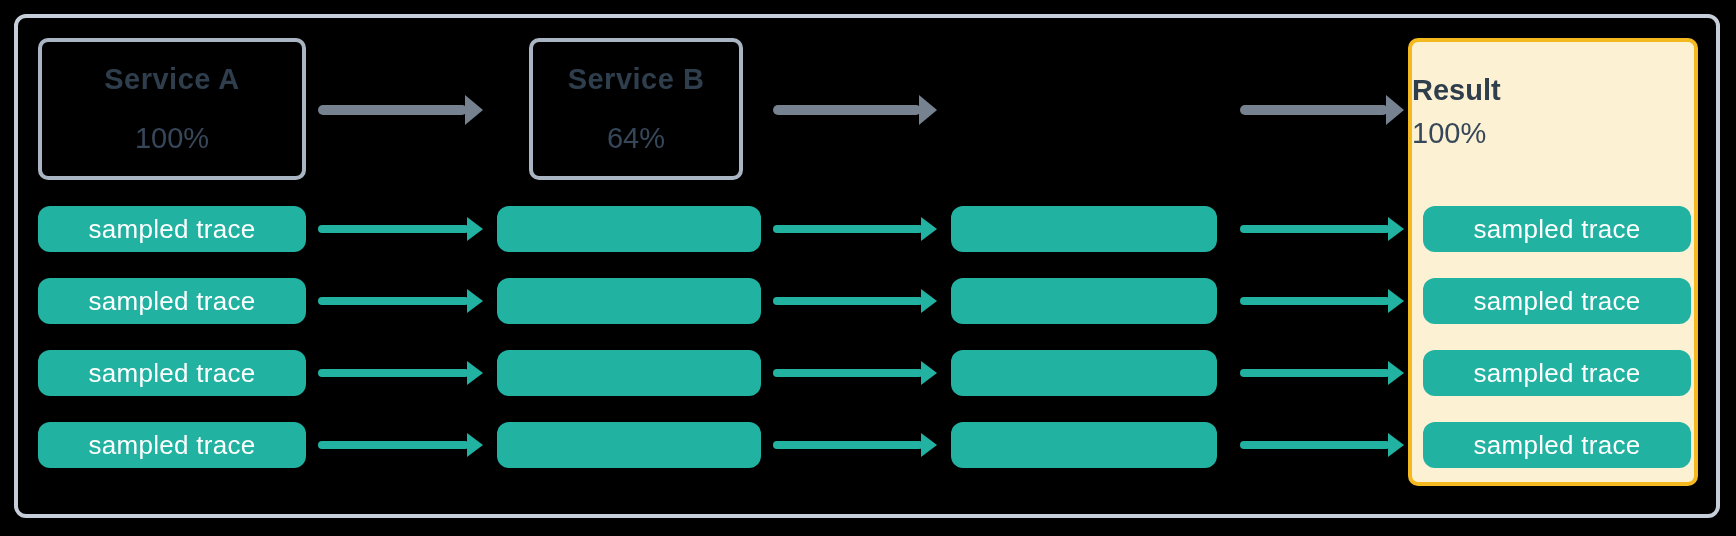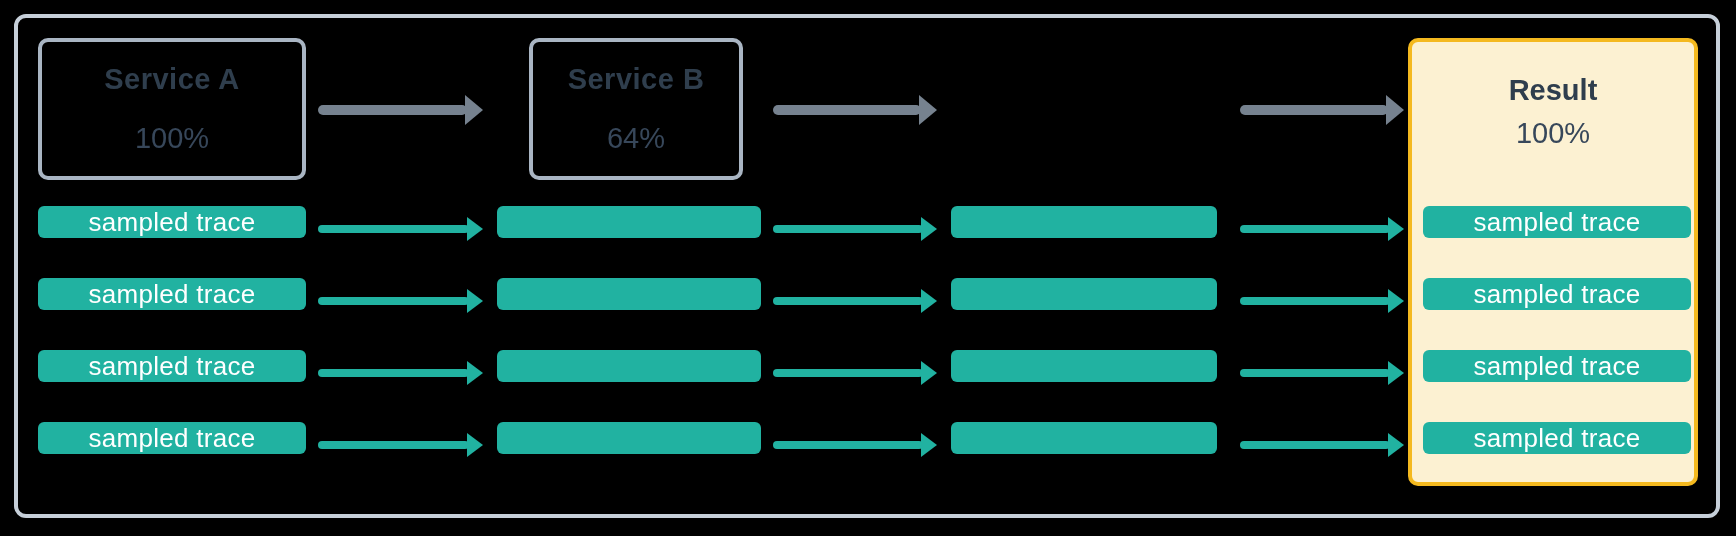--- a/index.html
+++ b/index.html
@@ -59,7 +59,7 @@
     position: absolute;
     left: 0; top: 0; width: 100%; height: 140px;
     display: flex; flex-direction: column;
-    align-items: center; justify-content: center;
+    justify-content: center;
     gap: 10px;
   }
   .result-name { font-size: 29px; font-weight: 700; color: #2F3E4D; }

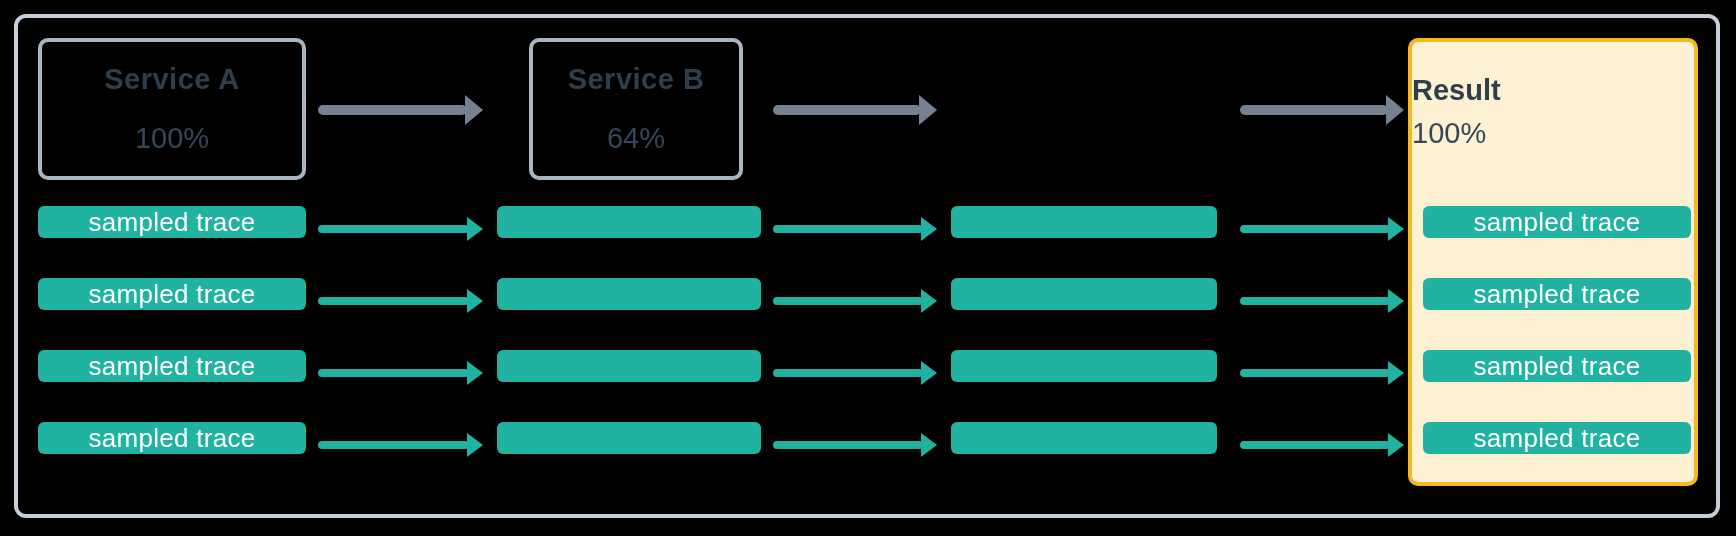--- a/index.html
+++ b/index.html
@@ -68,9 +68,9 @@
   
   .bar {
     position: absolute;
-    height: 32px;
+    height: 46px;
     background: #21B2A1;
-    border-radius: 6px;
+    border-radius: 12px;
     display: flex; align-items: center; justify-content: center;
     color: #FFFFFF; font-size: 26px; font-weight: 500;
     letter-spacing: 0.3px;

